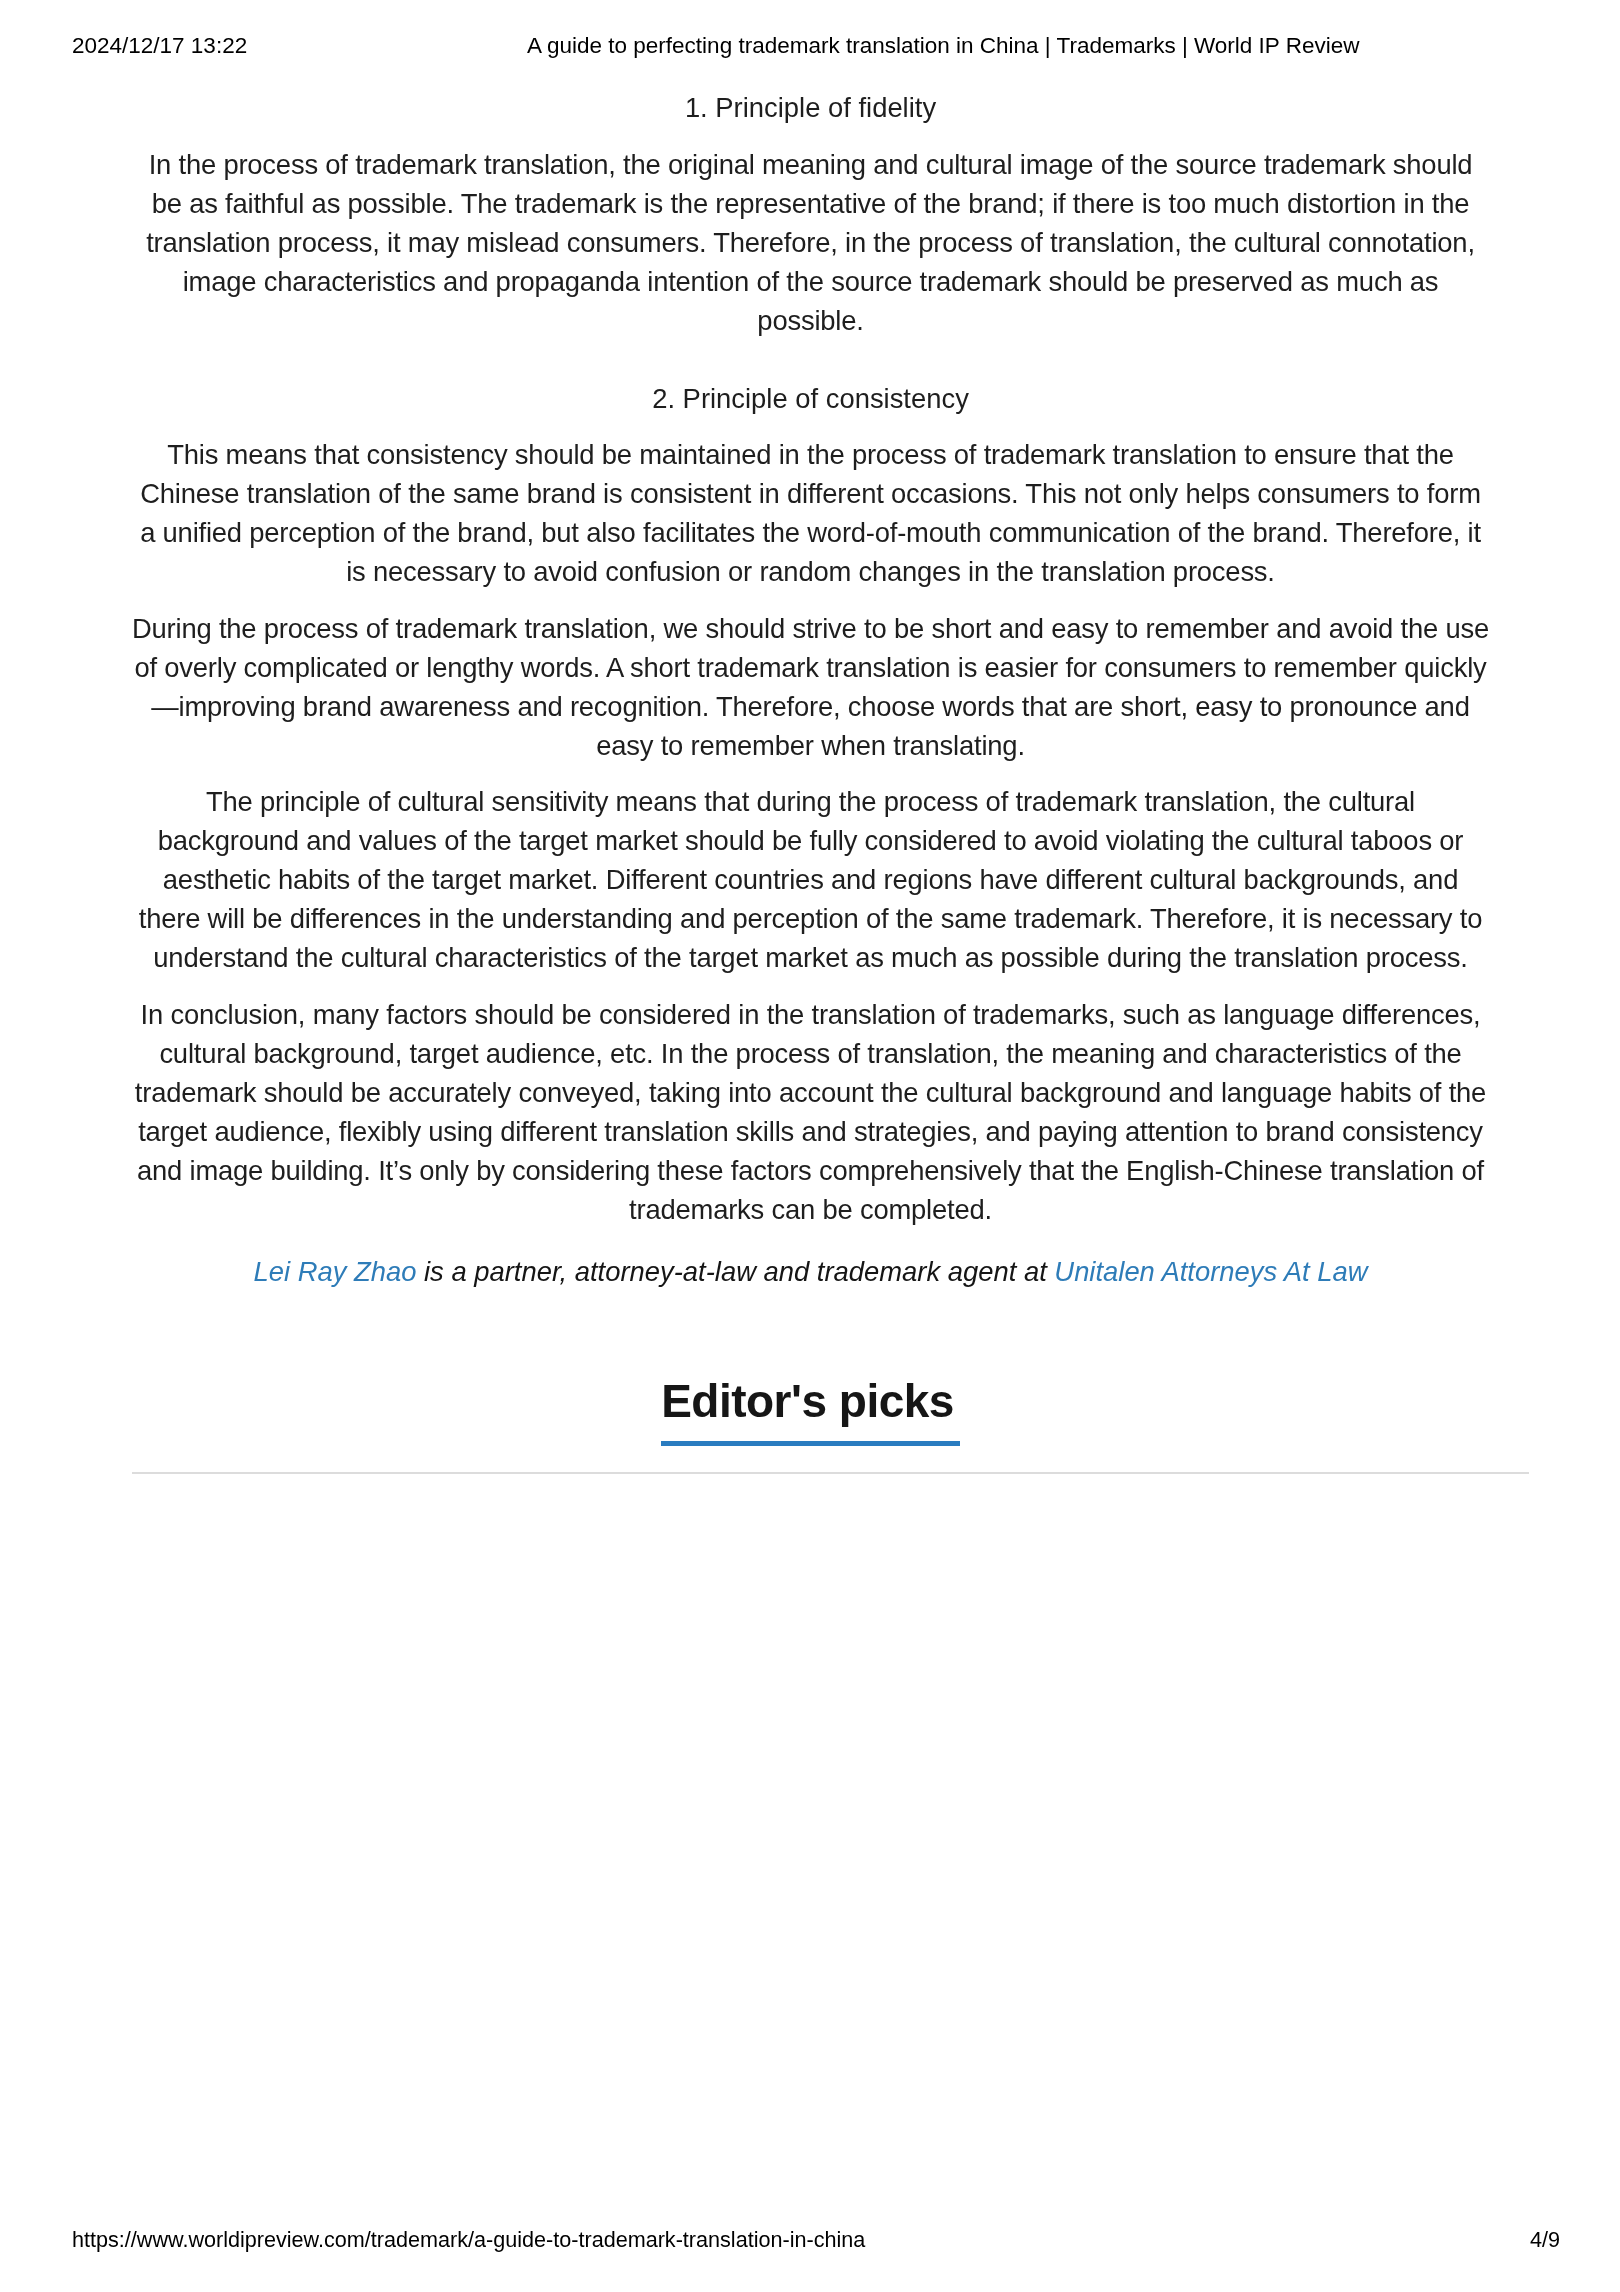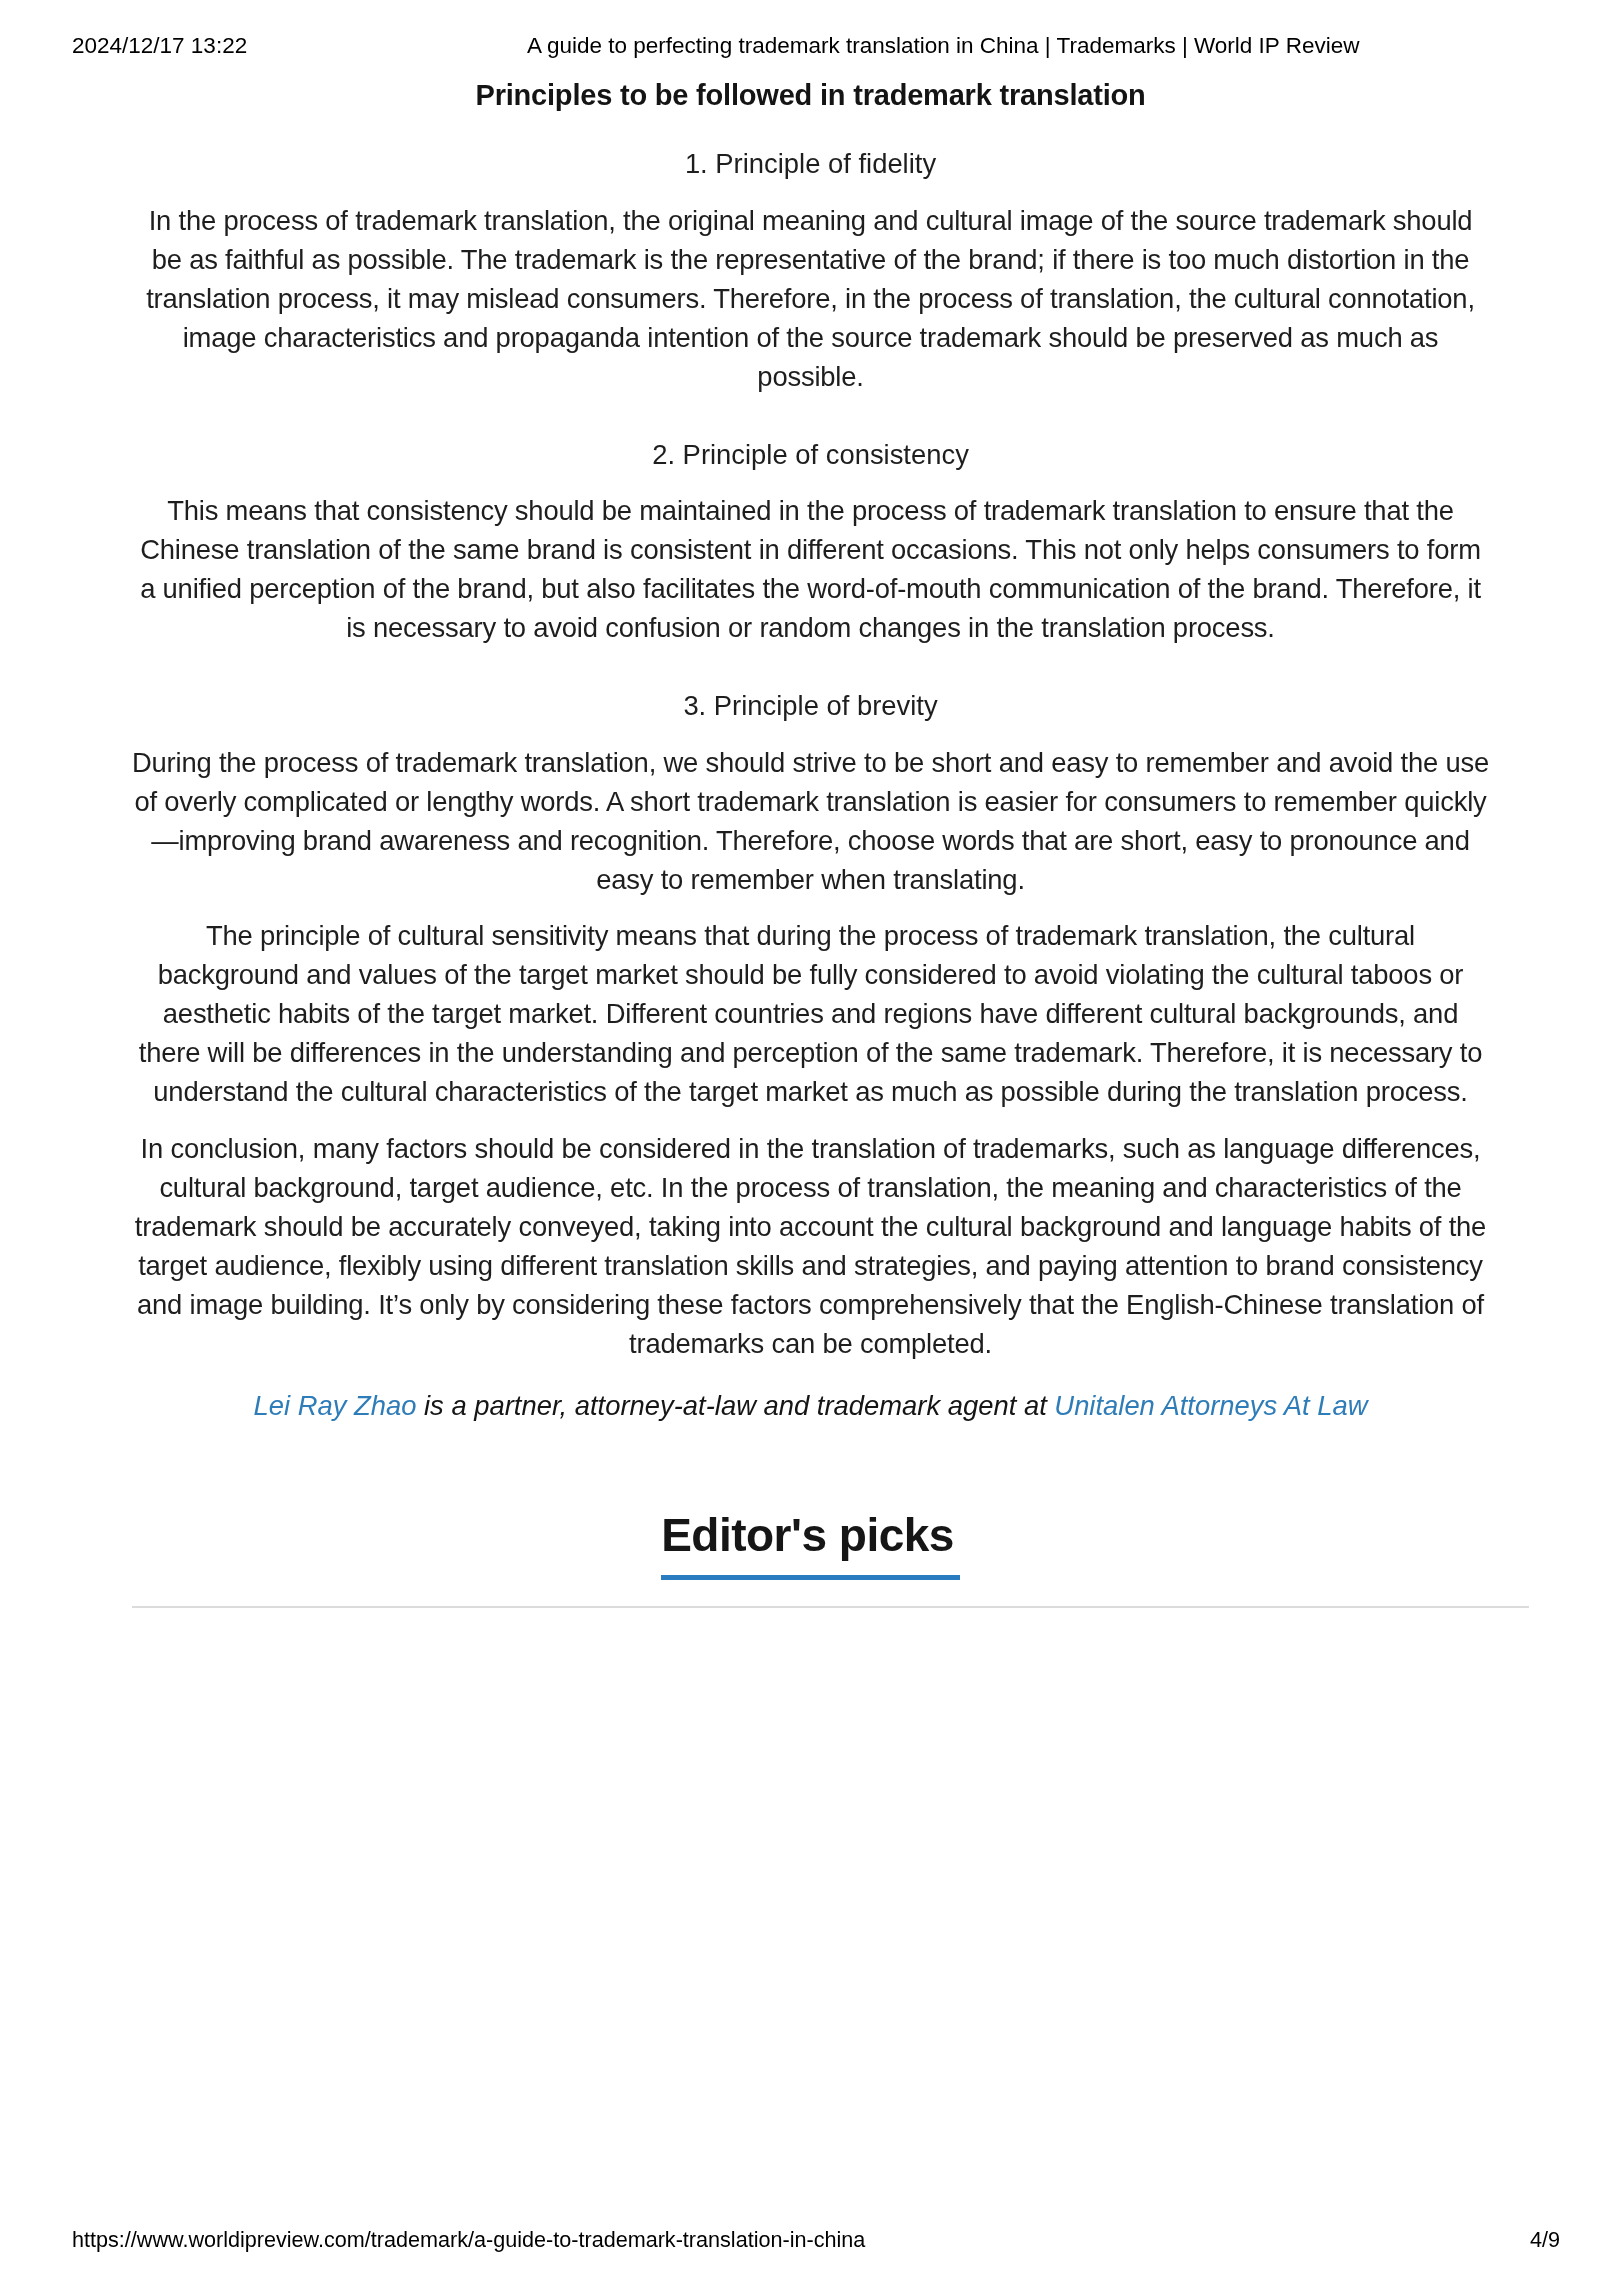--- a/index.html
+++ b/index.html
@@ -91,7 +91,6 @@
 </div>
 
 <div class="article">
-  <div class="main-heading">Principles to be followed in trademark translation</div>
 
   <div class="num-heading first">1. Principle of fidelity</div>
   <p>In the process of trademark translation, the original meaning and cultural image of the source trademark should be as faithful as possible. The trademark is the representative of the brand; if there is too much distortion in the translation process, it may mislead consumers. Therefore, in the process of translation, the cultural connotation, image characteristics and propaganda intention of the source trademark should be preserved as much as possible.</p>

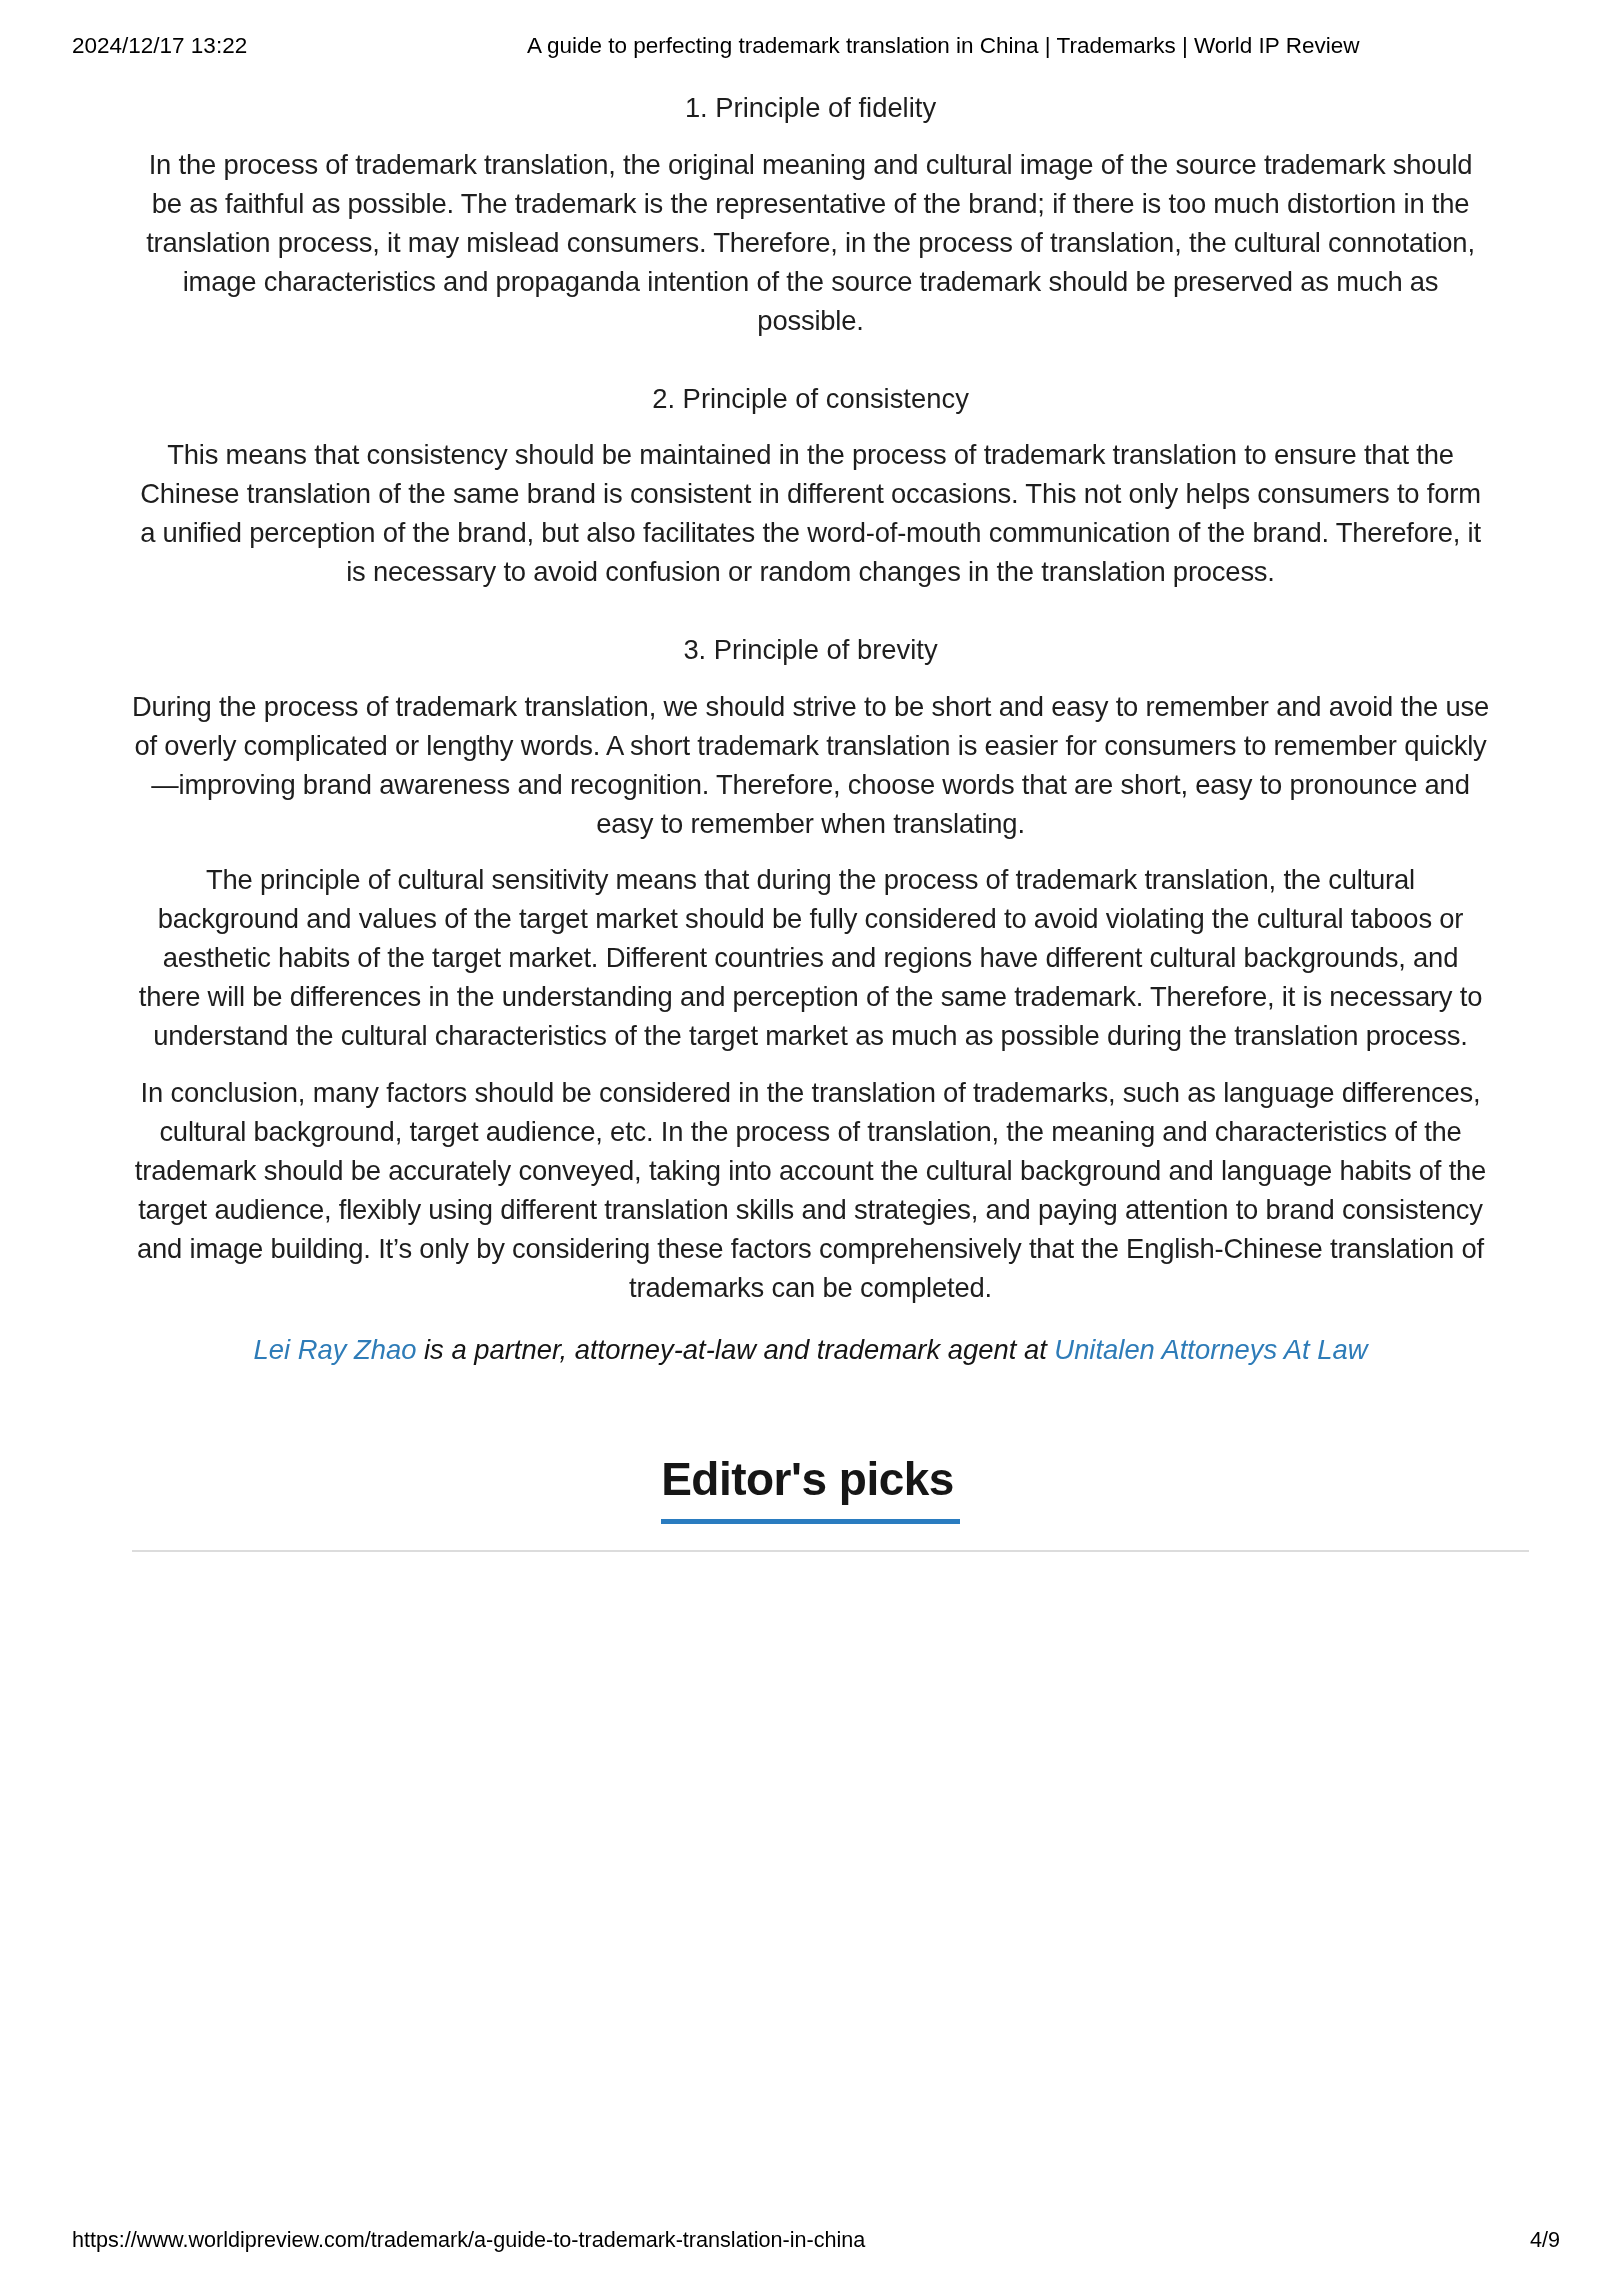--- a/index.html
+++ b/index.html
@@ -98,7 +98,6 @@
   <div class="num-heading">2. Principle of consistency</div>
   <p>This means that consistency should be maintained in the process of trademark translation to ensure that the Chinese translation of the same brand is consistent in different occasions. This not only helps consumers to form a unified perception of the brand, but also facilitates the word-of-mouth communication of the brand. Therefore, it is necessary to avoid confusion or random changes in the translation process.</p>
 
-  <div class="num-heading">3. Principle of brevity</div>
   <p>During the process of trademark translation, we should strive to be short and easy to remember and avoid the use of overly complicated or lengthy words. A short trademark translation is easier for consumers to remember quickly—improving brand awareness and recognition. Therefore, choose words that are short, easy to pronounce and easy to remember when translating.</p>
 
   <p>The principle of cultural sensitivity means that during the process of trademark translation, the cultural background and values of the target market should be fully considered to avoid violating the cultural taboos or aesthetic habits of the target market. Different countries and regions have different cultural backgrounds, and there will be differences in the understanding and perception of the same trademark. Therefore, it is necessary to understand the cultural characteristics of the target market as much as possible during the translation process.</p>

